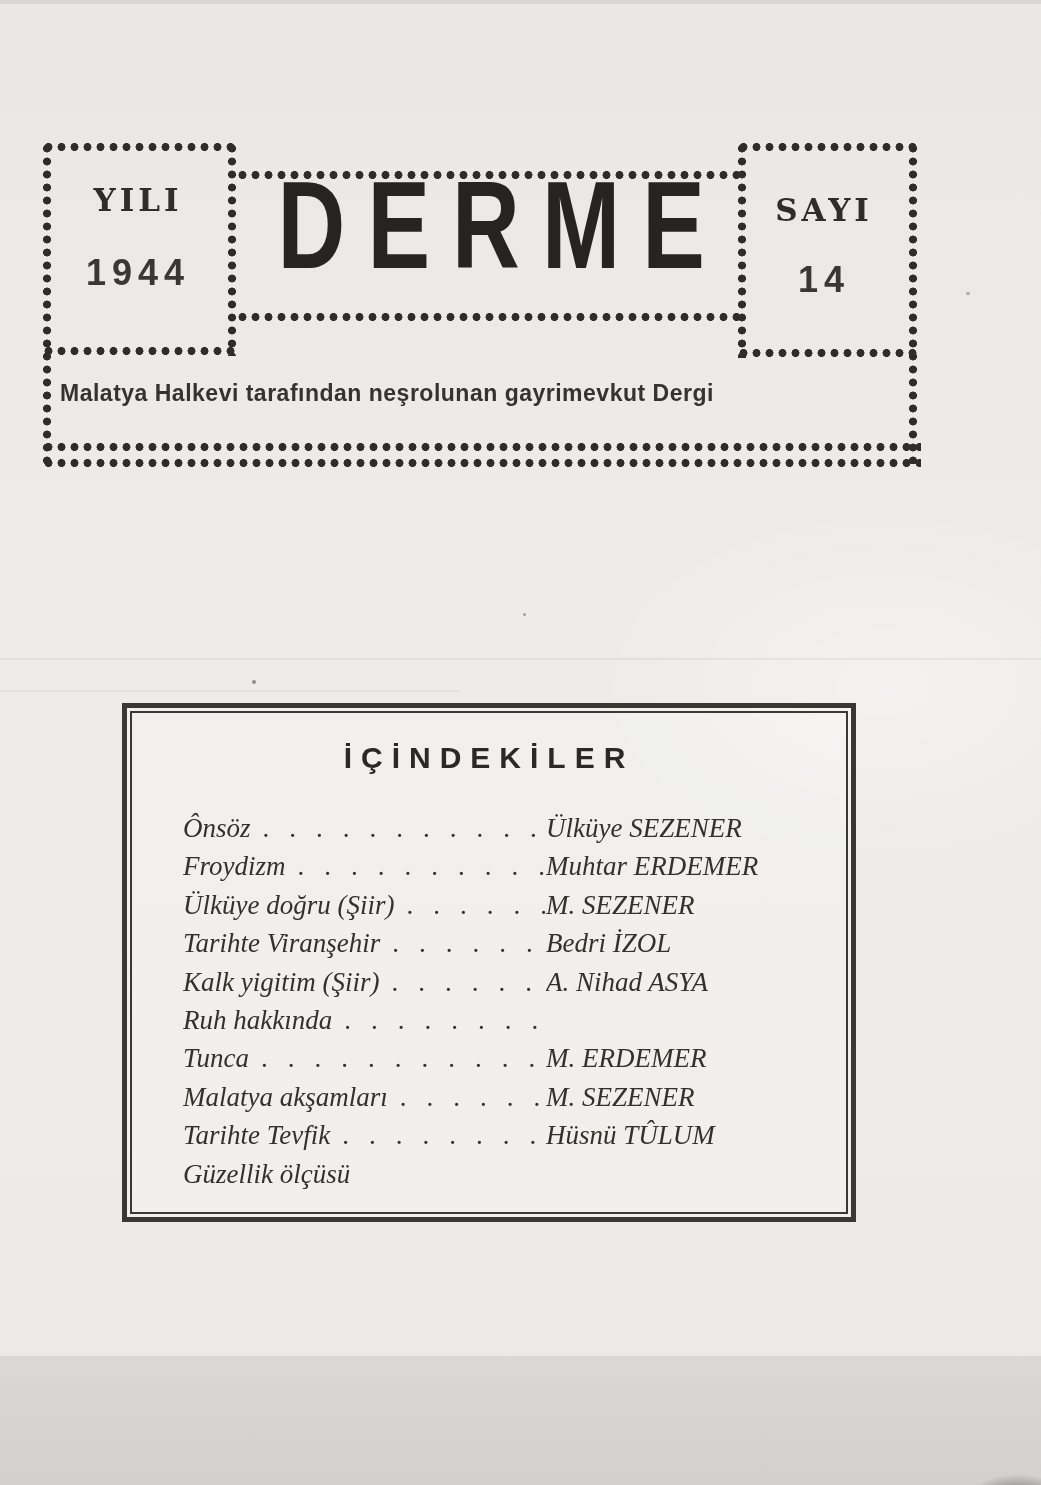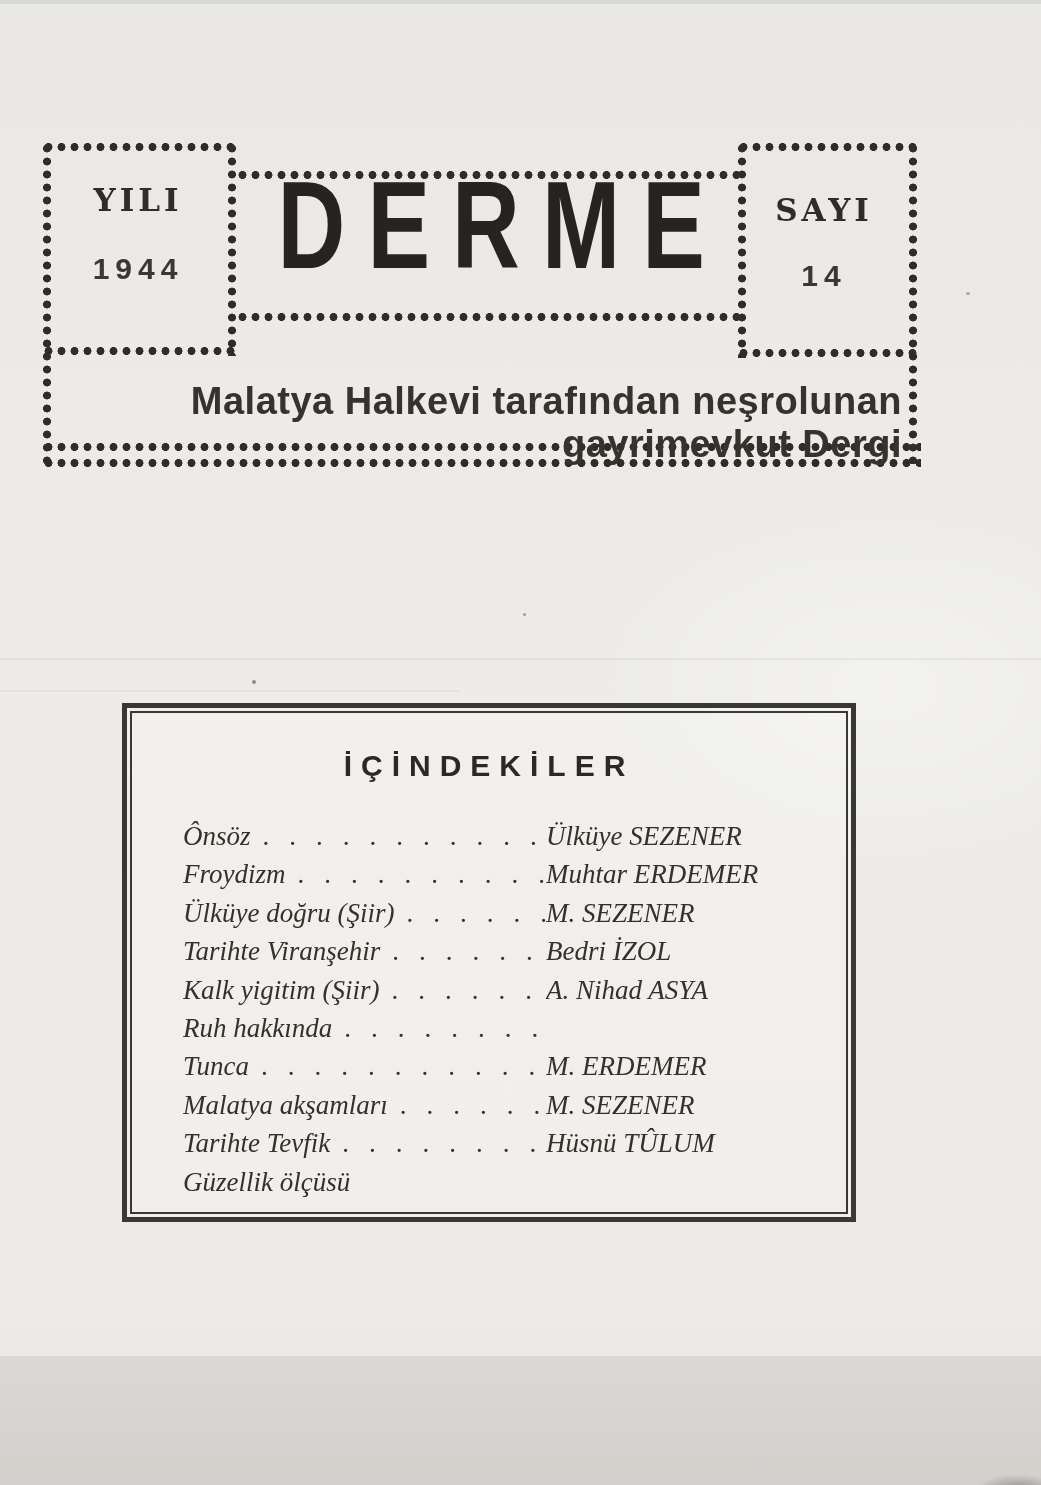--- a/index.html
+++ b/index.html
@@ -35,7 +35,7 @@
   }
   .year-value,.issue-value{
     position:absolute;text-align:center;
-    font-weight:bold;font-size:30px;letter-spacing:6px;color:var(--ink-soft);
+    font-weight:bold;font-size:36px;letter-spacing:6px;color:var(--ink-soft);
   }
   .mag-title{
     position:absolute;left:240px;top:170px;width:501px;height:142px;

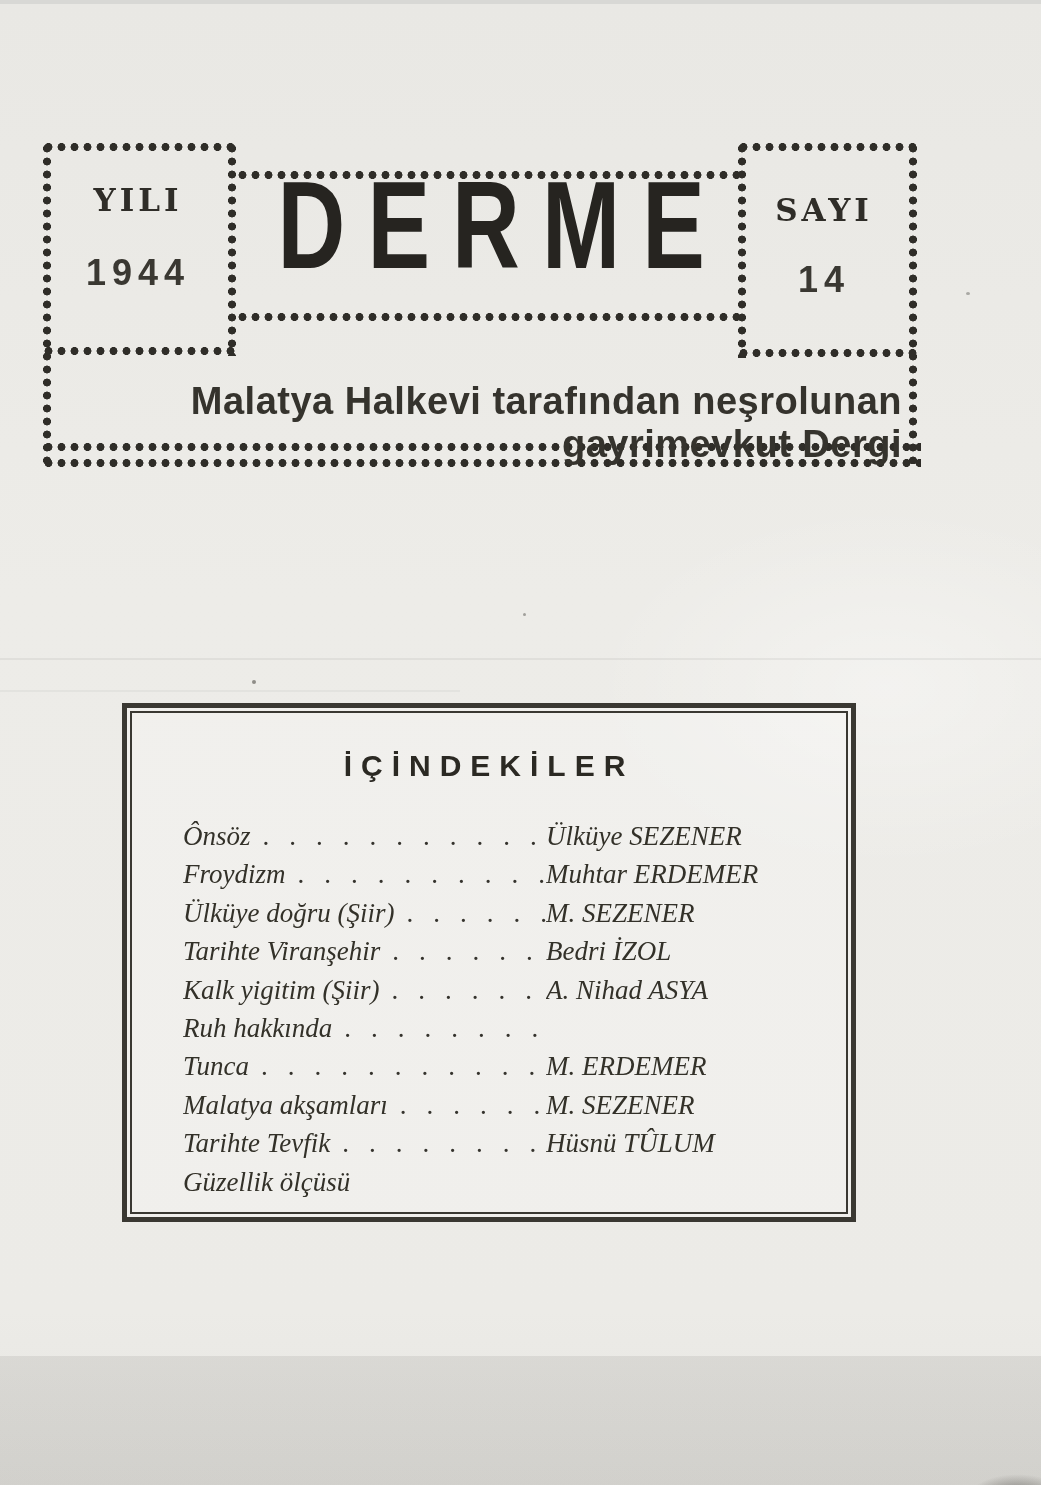--- a/index.html
+++ b/index.html
@@ -49,7 +49,7 @@
   }
   .subtitle{
     position:absolute;left:60px;top:376px;width:842px;
-    text-align:right;font-weight:bold;font-size:38px;
+    text-align:left;font-weight:bold;font-size:23px;
     letter-spacing:.5px;color:#35332d;
   }
   

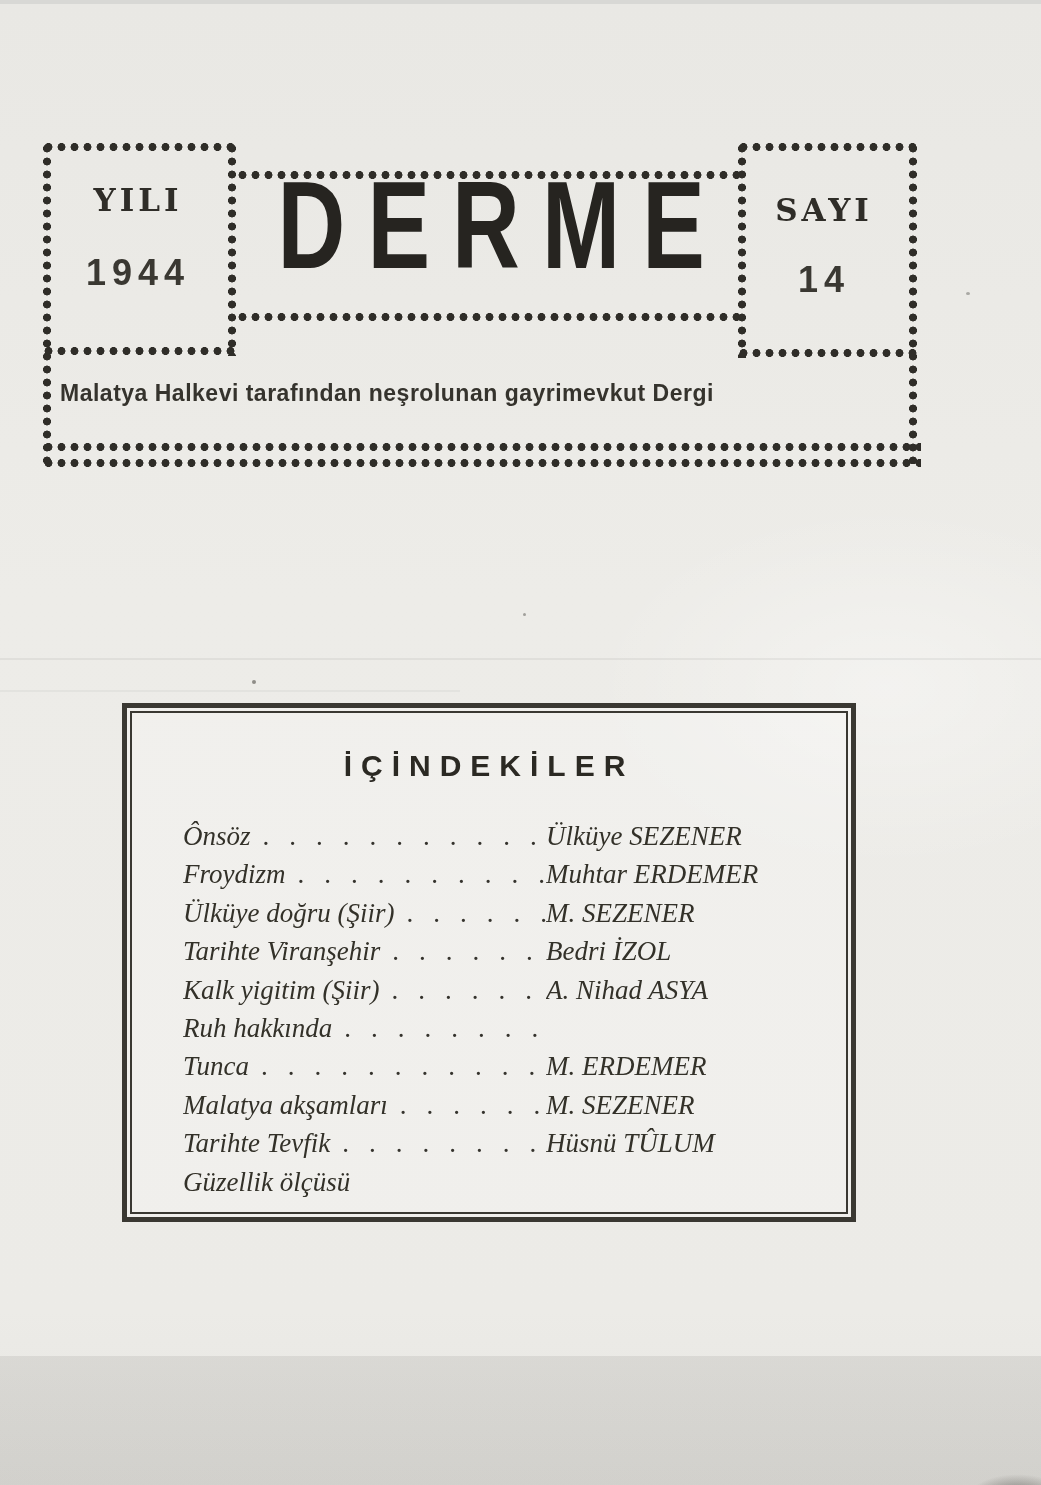--- a/index.html
+++ b/index.html
@@ -61,7 +61,7 @@
   .toc-inner{
     position:absolute;inset:3px;
     border:2px solid var(--ink-soft);
-    padding:36px 30px 0 51px;
+    padding:28px 30px 0 51px;
   }
   .toc-heading{
     text-align:center;font-weight:bold;font-size:30px;

